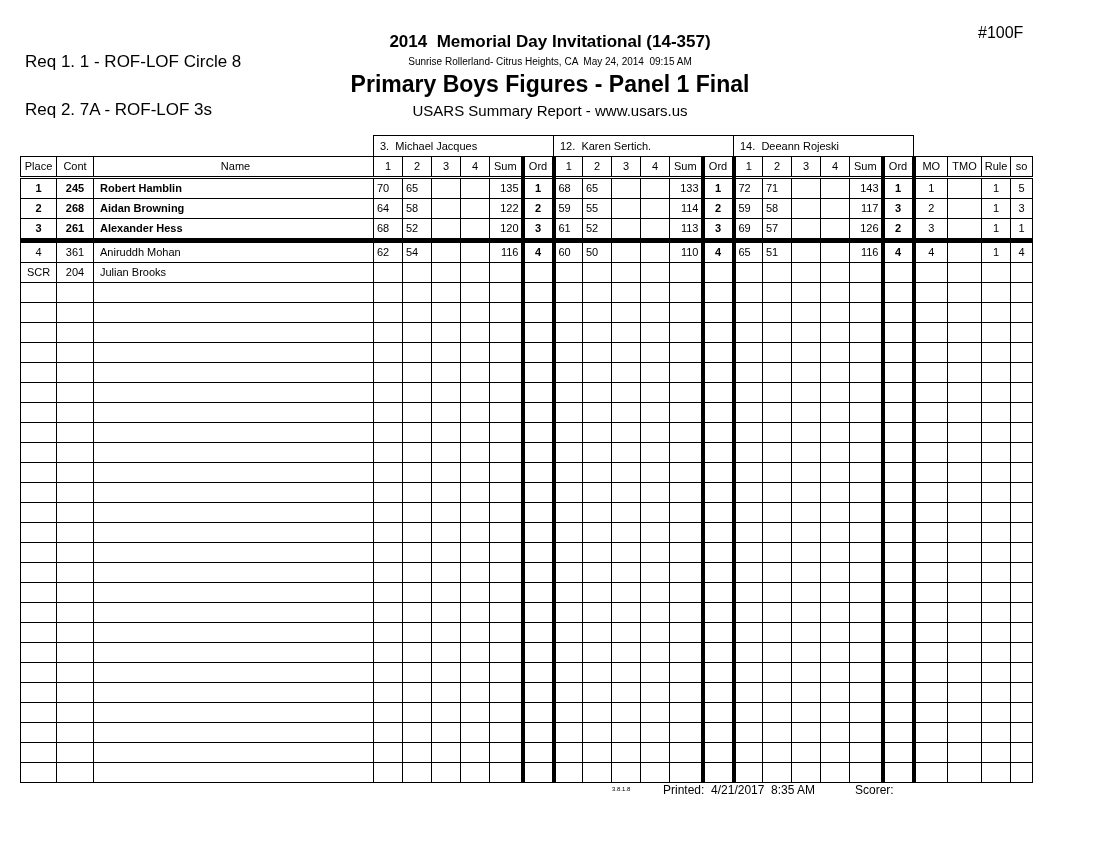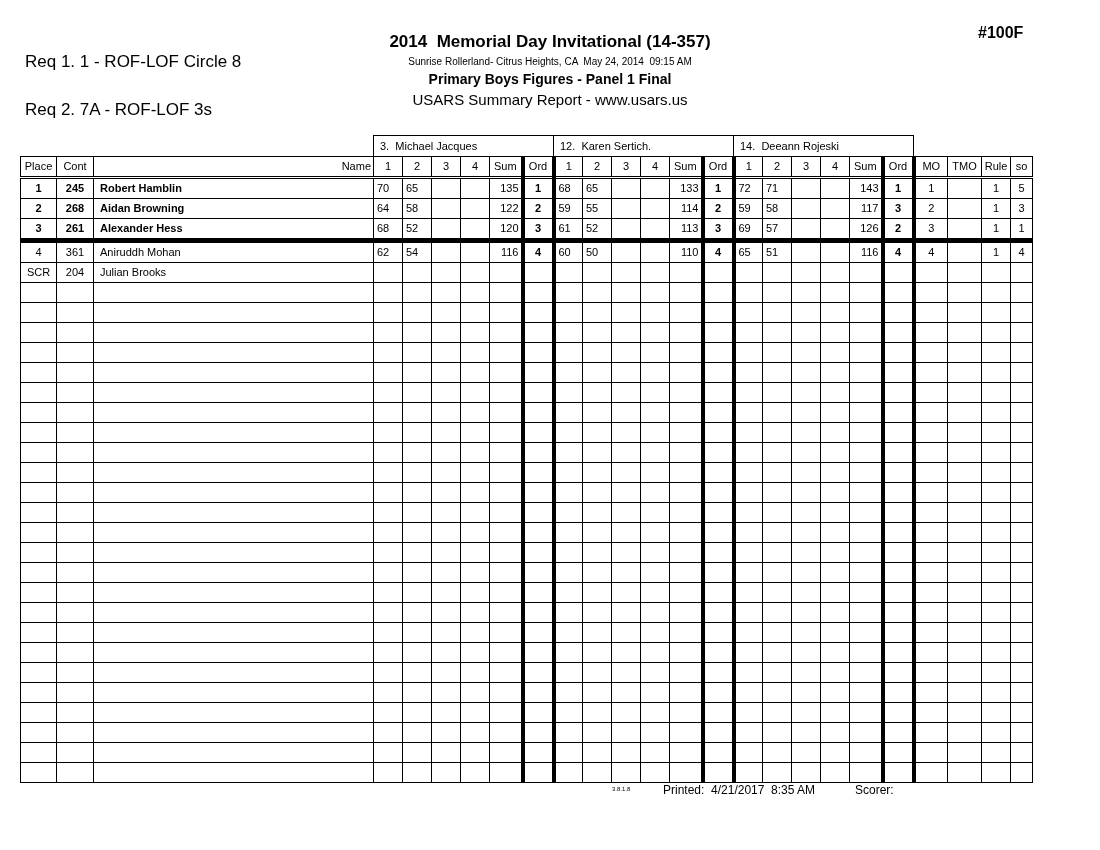--- a/index.html
+++ b/index.html
@@ -16,7 +16,7 @@
   .venue-line{font-size:10px;margin-top:4px;}
   .event-title{font-size:14px;font-weight:bold;margin-top:4px;}
   .report-line{font-size:15px;margin-top:4px;}
-  .event-num{position:absolute;left:978px;top:24px;font-size:16px;font-weight:bold;}
+  .event-num{position:absolute;left:978px;top:24px;font-size:16px;font-weight:normal;}
 
   
   table{position:absolute;left:20px;top:135px;border-collapse:collapse;table-layout:fixed;}

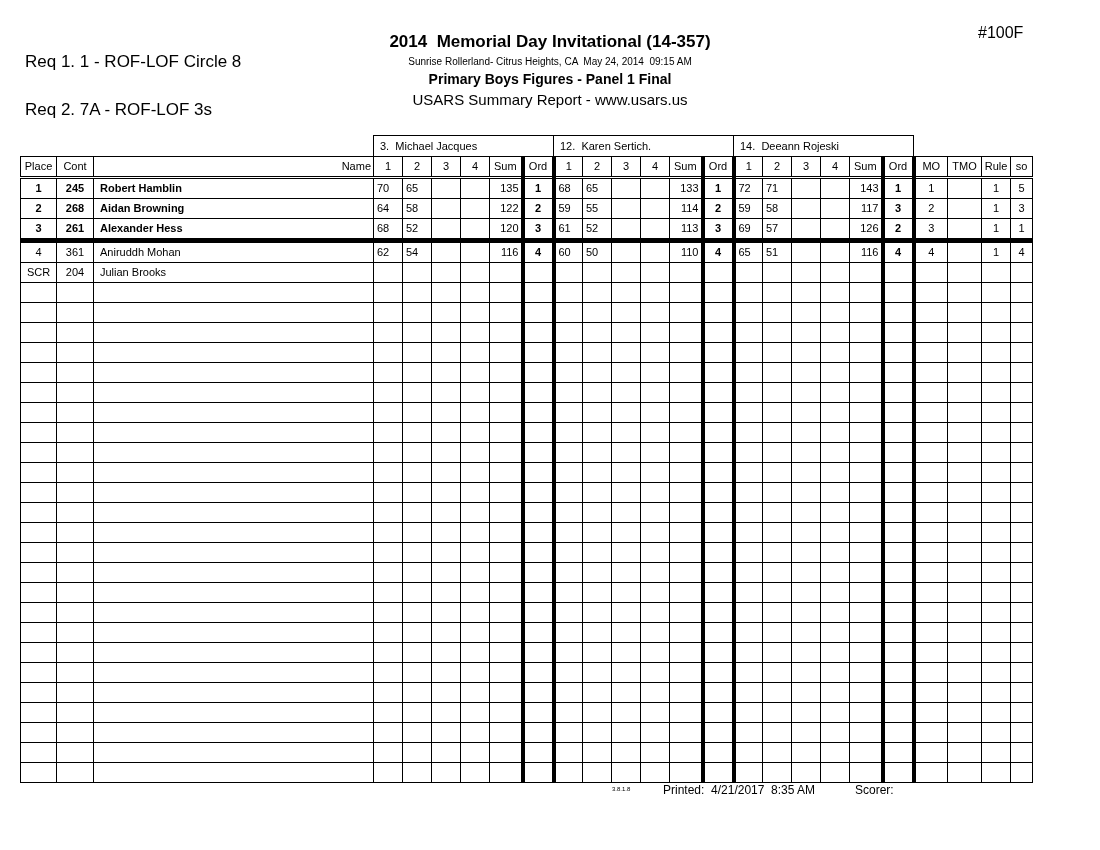--- a/index.html
+++ b/index.html
@@ -14,7 +14,7 @@
   .title-block div{white-space:pre;}
   .comp-title{font-size:17px;font-weight:bold;margin-top:9px;}
   .venue-line{font-size:10px;margin-top:4px;}
-  .event-title{font-size:14px;font-weight:bold;margin-top:4px;}
+  .event-title{font-size:23px;font-weight:bold;margin-top:4px;}
   .report-line{font-size:15px;margin-top:4px;}
   .event-num{position:absolute;left:978px;top:24px;font-size:16px;font-weight:normal;}
 

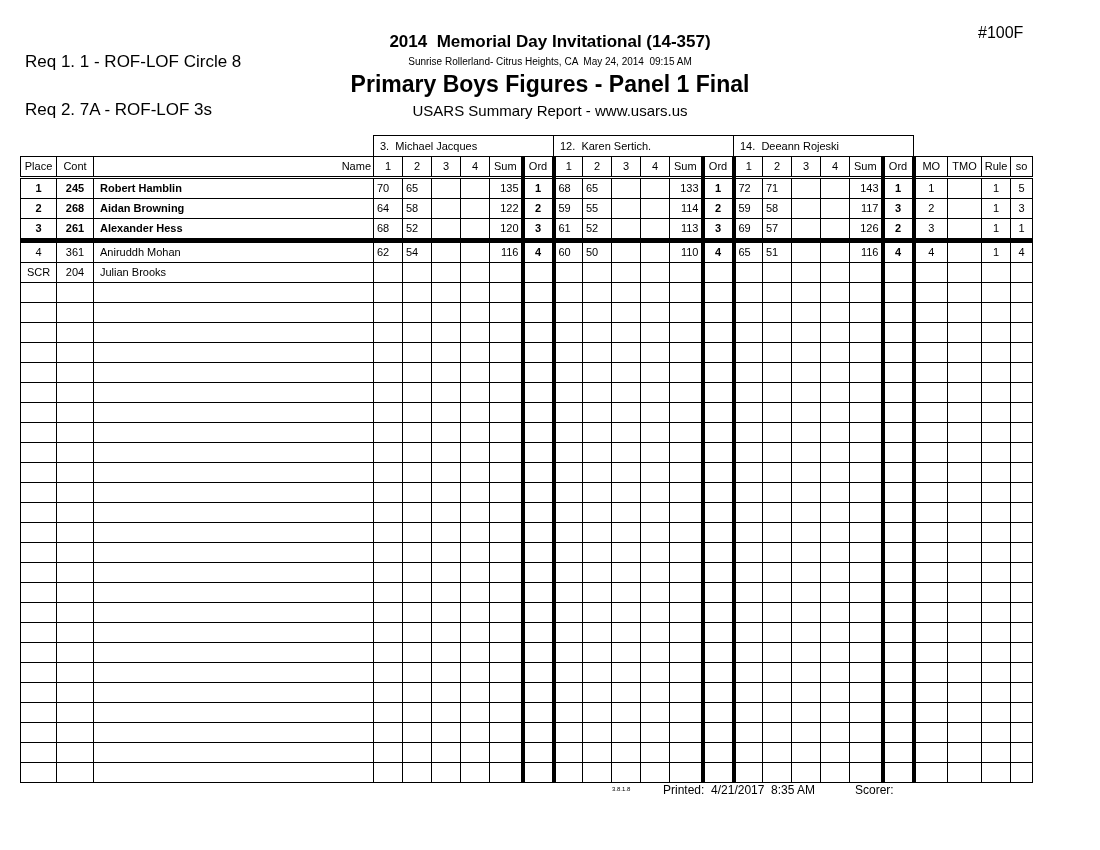--- a/index.html
+++ b/index.html
@@ -28,7 +28,7 @@
   tr.judge-row td.nob{border:none;background:#fff;}
   tr.judge-row td.judge-box{border:1px solid #000;text-align:left;padding-left:6px;height:20px;}
   tr.header-row th{border-bottom:3px double #000;height:19px;text-align:center;padding:0 2px;}
-  tr.header-row th.name-h{text-align:right;padding-left:6px;}
+  tr.header-row th.name-h{text-align:center;padding-left:6px;}
   th.ord-h, td.ord{border-left:4px solid #000;border-right:4px solid #000;}
   td.ord{text-align:center;font-weight:bold;}
   tr.thick-below td{border-bottom:5px solid #000;}

